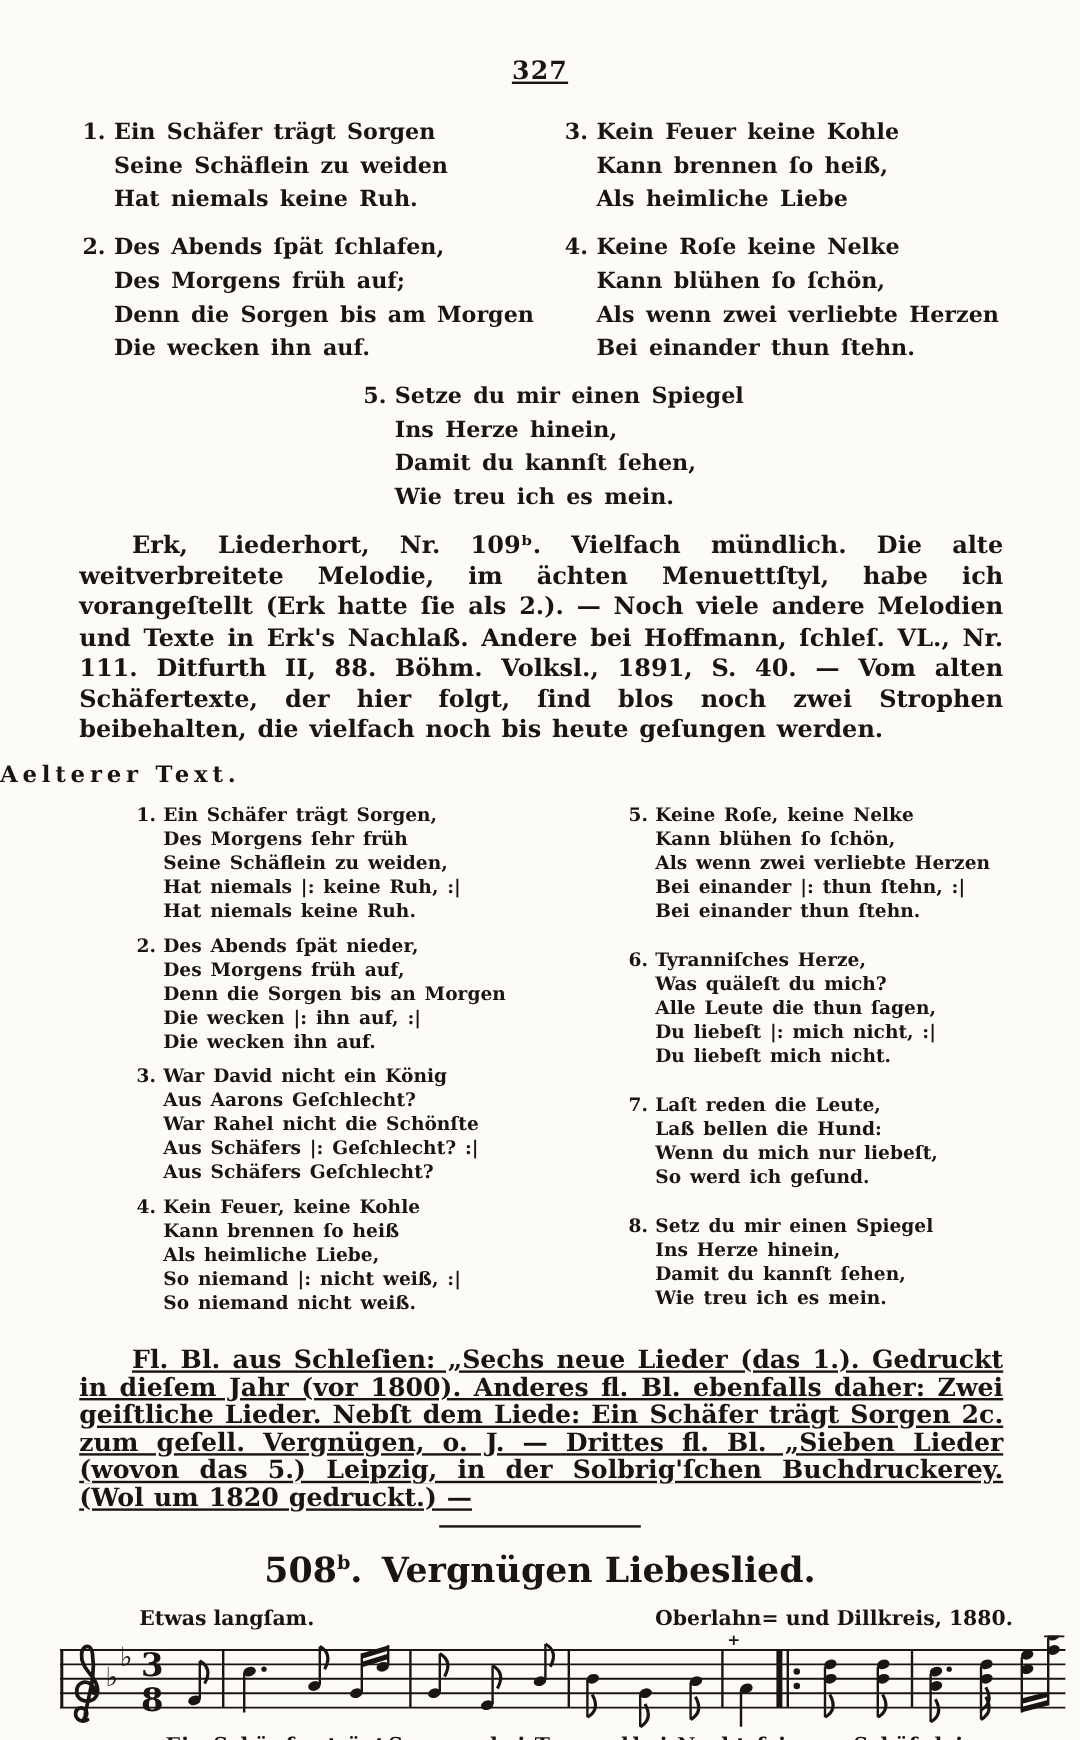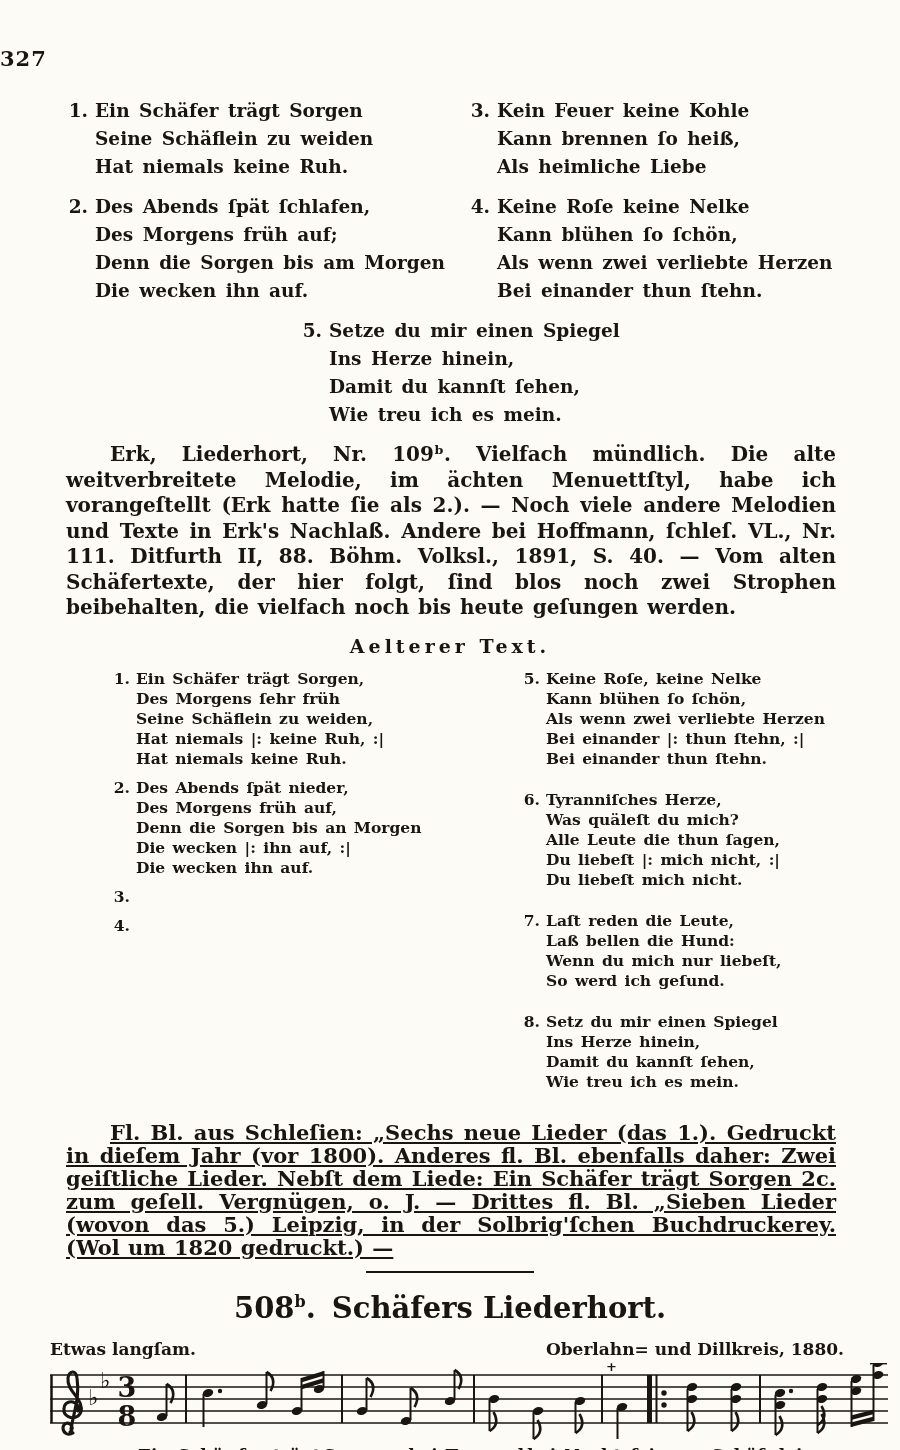--- a/index.html
+++ b/index.html
@@ -11,7 +11,7 @@
     overflow:hidden;
   }
   .page{position:relative;padding-top:46px;}
-  .page-number{text-align:left;font-size:21px;letter-spacing:1px;}
+  .page-number{text-align:center;font-size:21px;letter-spacing:1px;text-decoration:underline;}
 
   
   .top-verses{display:flex;margin-top:26px;}

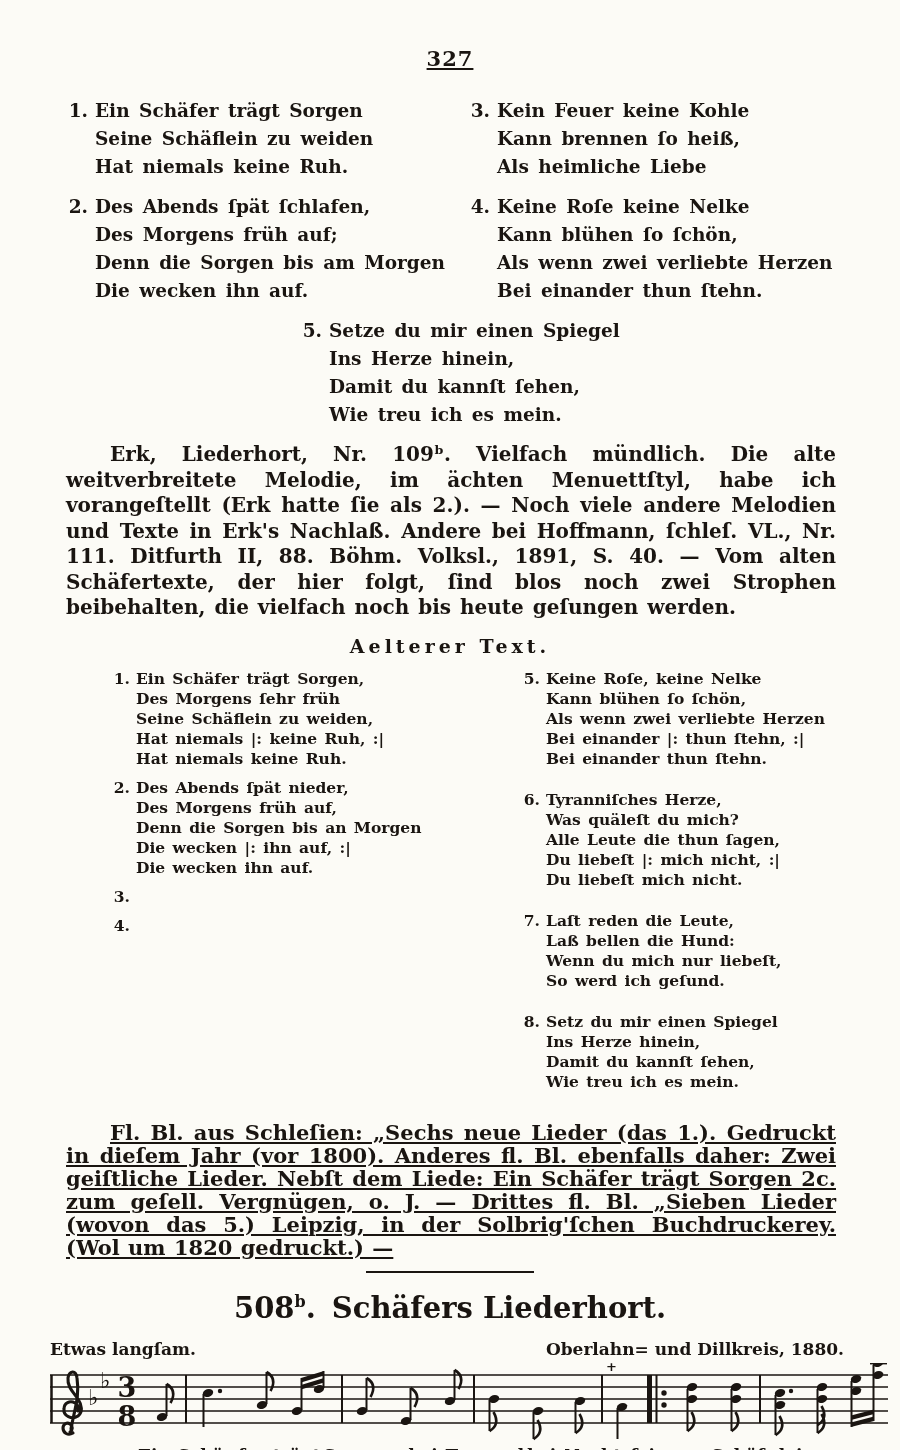--- a/index.html
+++ b/index.html
@@ -26,7 +26,7 @@
   
   .prose{margin:13px 64px 0 66px;text-align:justify;}
   .commentary{font-size:20px;line-height:25.5px;text-indent:44px;word-spacing:2px;}
-  .older-heading{text-align:center;margin-top:14px;font-size:19px;letter-spacing:4px;}
+  .older-heading{text-align:left;margin-top:14px;font-size:19px;letter-spacing:4px;}
 
   
   .older-cols{display:flex;margin-top:12px;}

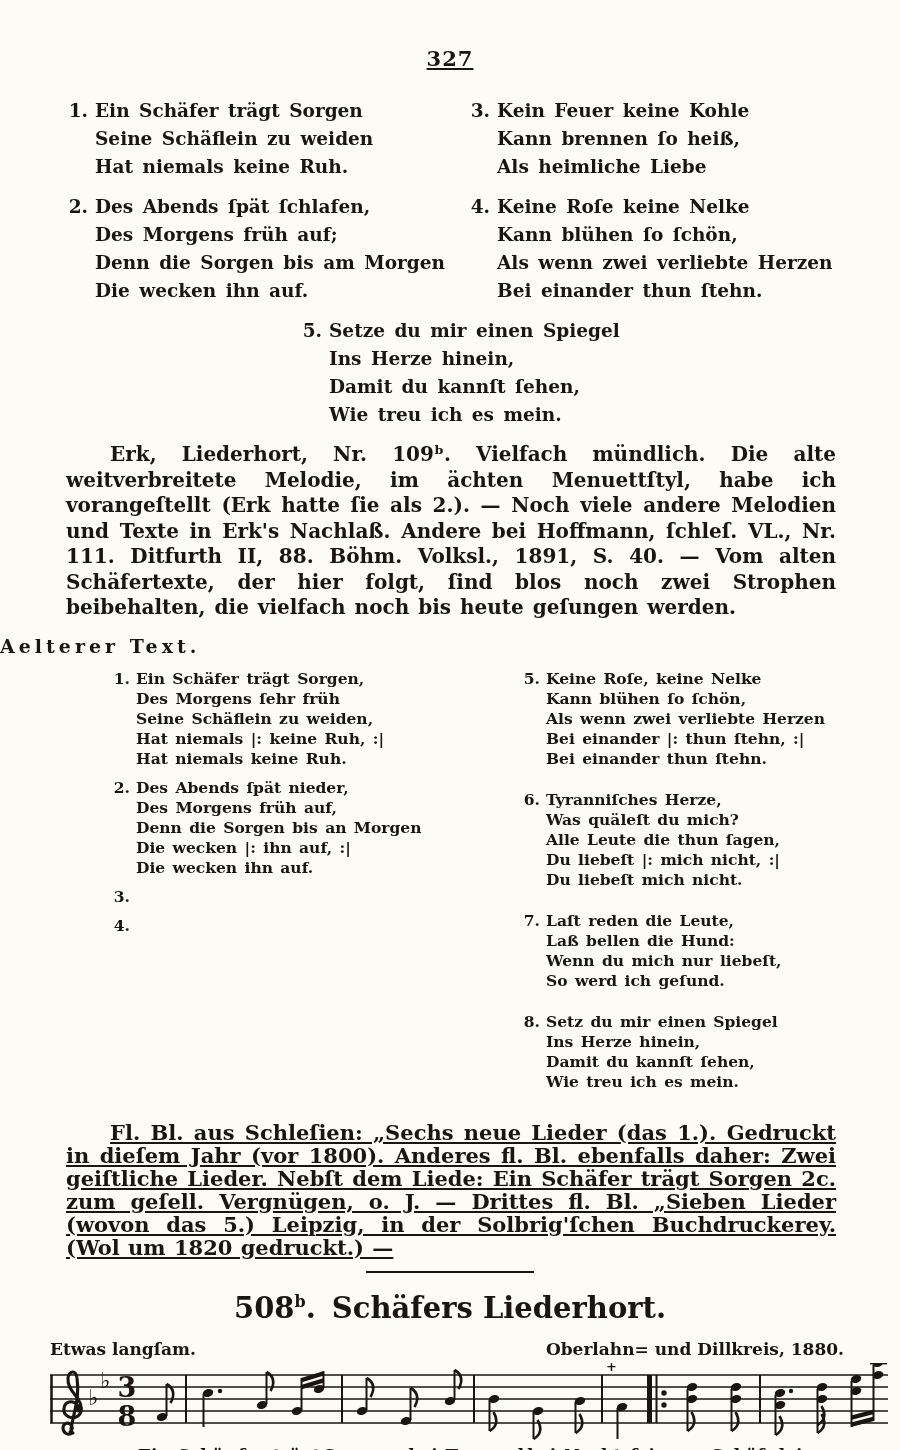--- a/index.html
+++ b/index.html
@@ -140,6 +140,13 @@
         </div>
         <div class="stanza">
           <span class="stanza-num">3.</span>
+          <div class="stanza-lines">
+            <div>War David nicht ein König</div>
+            <div>Aus Aarons Geſchlecht?</div>
+            <div>War Rahel nicht die Schönſte</div>
+            <div>Aus Schäfers |: Geſchlecht? :|</div>
+            <div>Aus Schäfers Geſchlecht?</div>
+          </div>
         </div>
         <div class="stanza">
           <span class="stanza-num">4.</span>

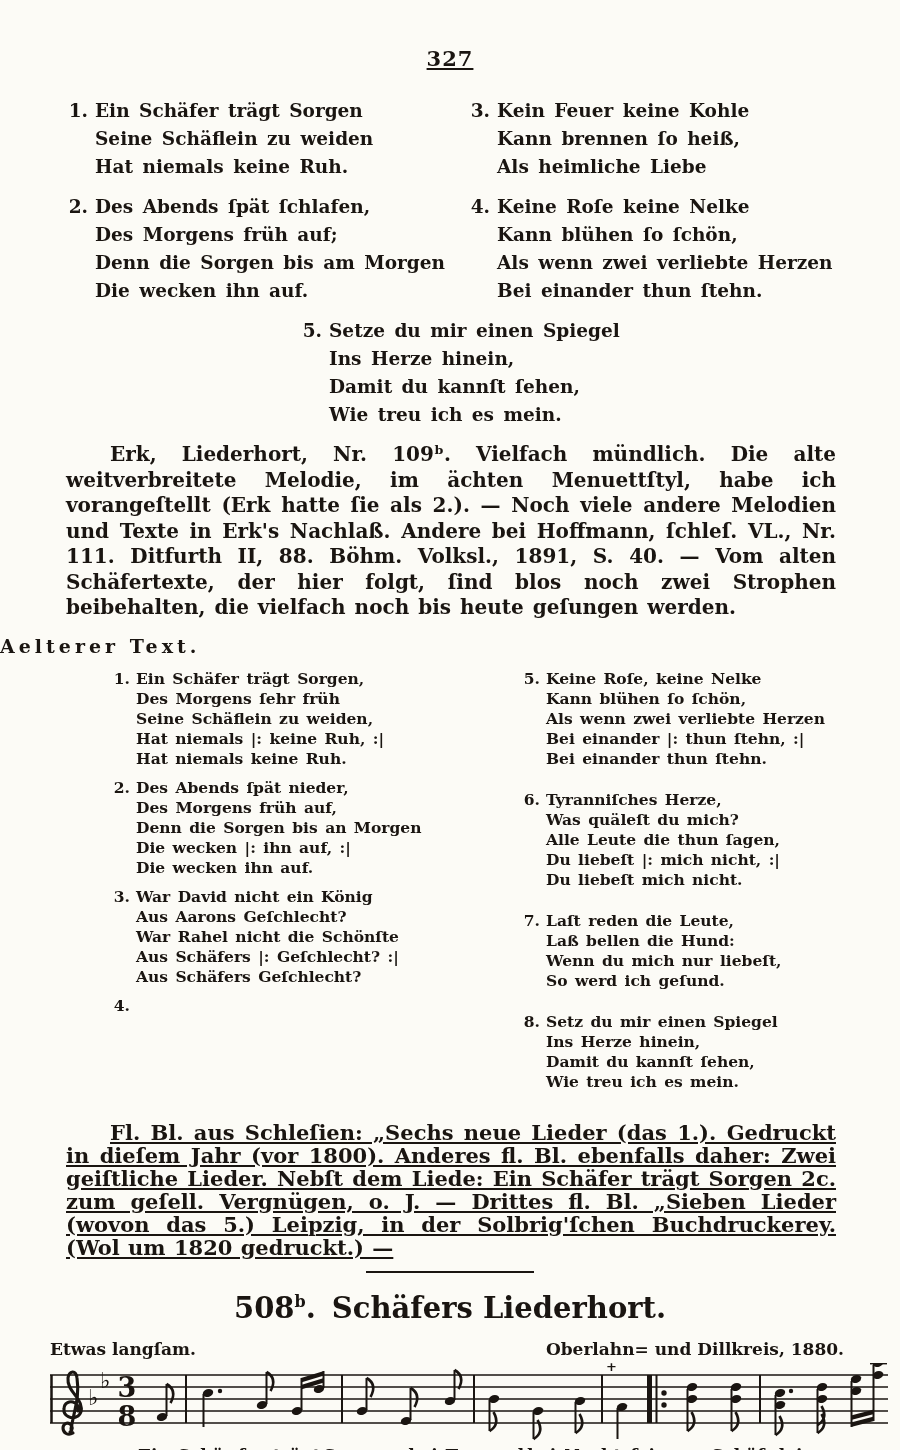--- a/index.html
+++ b/index.html
@@ -150,6 +150,13 @@
         </div>
         <div class="stanza">
           <span class="stanza-num">4.</span>
+          <div class="stanza-lines">
+            <div>Kein Feuer, keine Kohle</div>
+            <div>Kann brennen ſo heiß</div>
+            <div>Als heimliche Liebe,</div>
+            <div>So niemand |: nicht weiß, :|</div>
+            <div>So niemand nicht weiß.</div>
+          </div>
         </div>
       </div>
     <div class="oc-right">

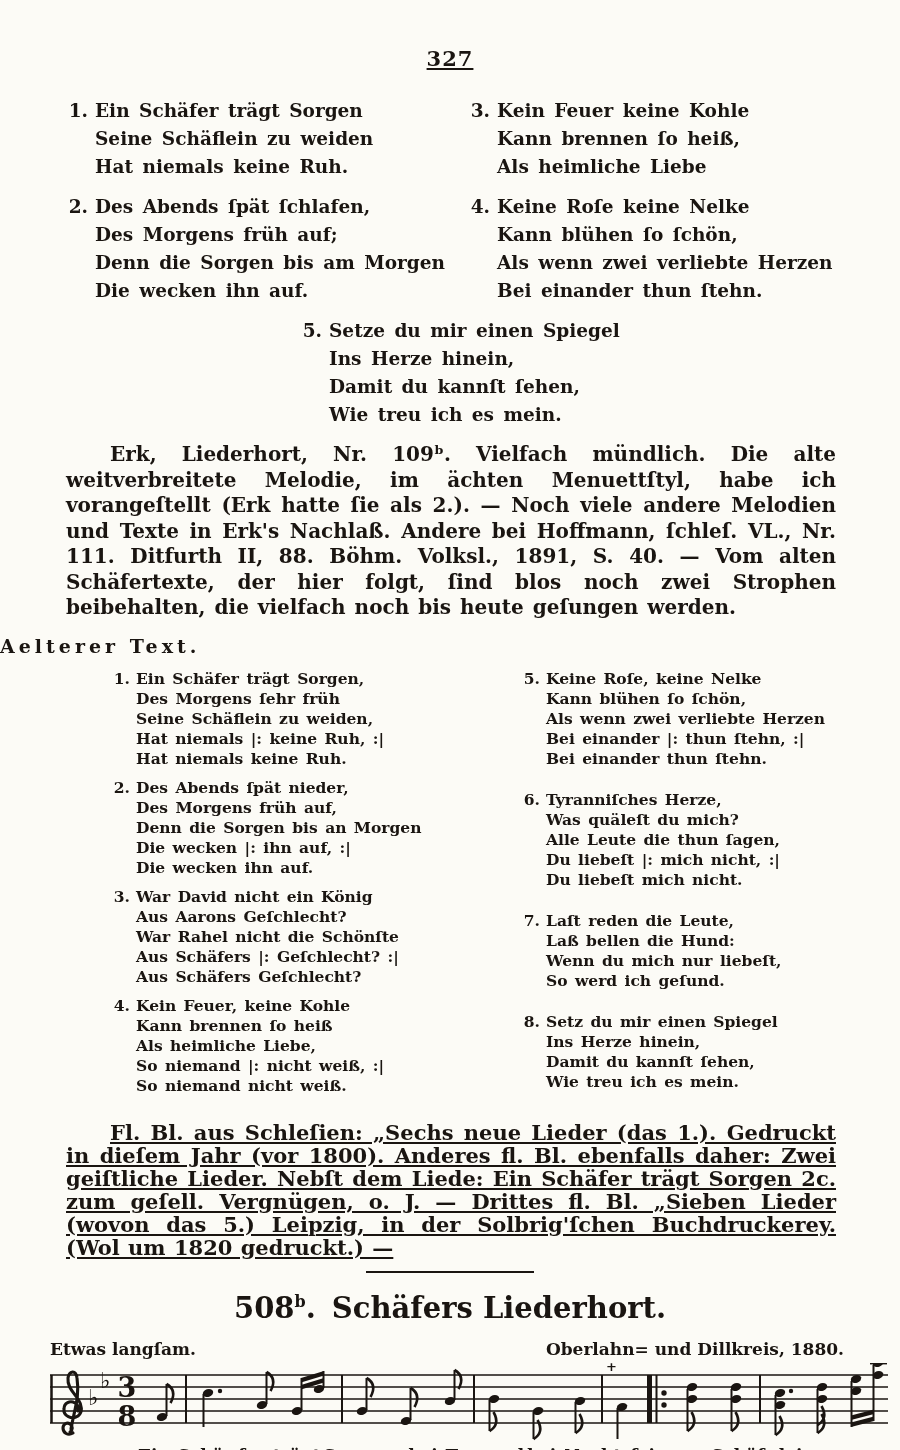--- a/index.html
+++ b/index.html
@@ -206,7 +206,7 @@
   <hr class="divider">
 
   <div class="song-title">
-    <span>508</span><sup>b</sup><span>.</span><span class="title-name">Schäfers Liederhort.</span>
+    <span>508</span><sup>b</sup><span>.</span><span class="title-name">Vergnügen Liebeslied.</span>
   </div>
 
   <div class="tempo-row">

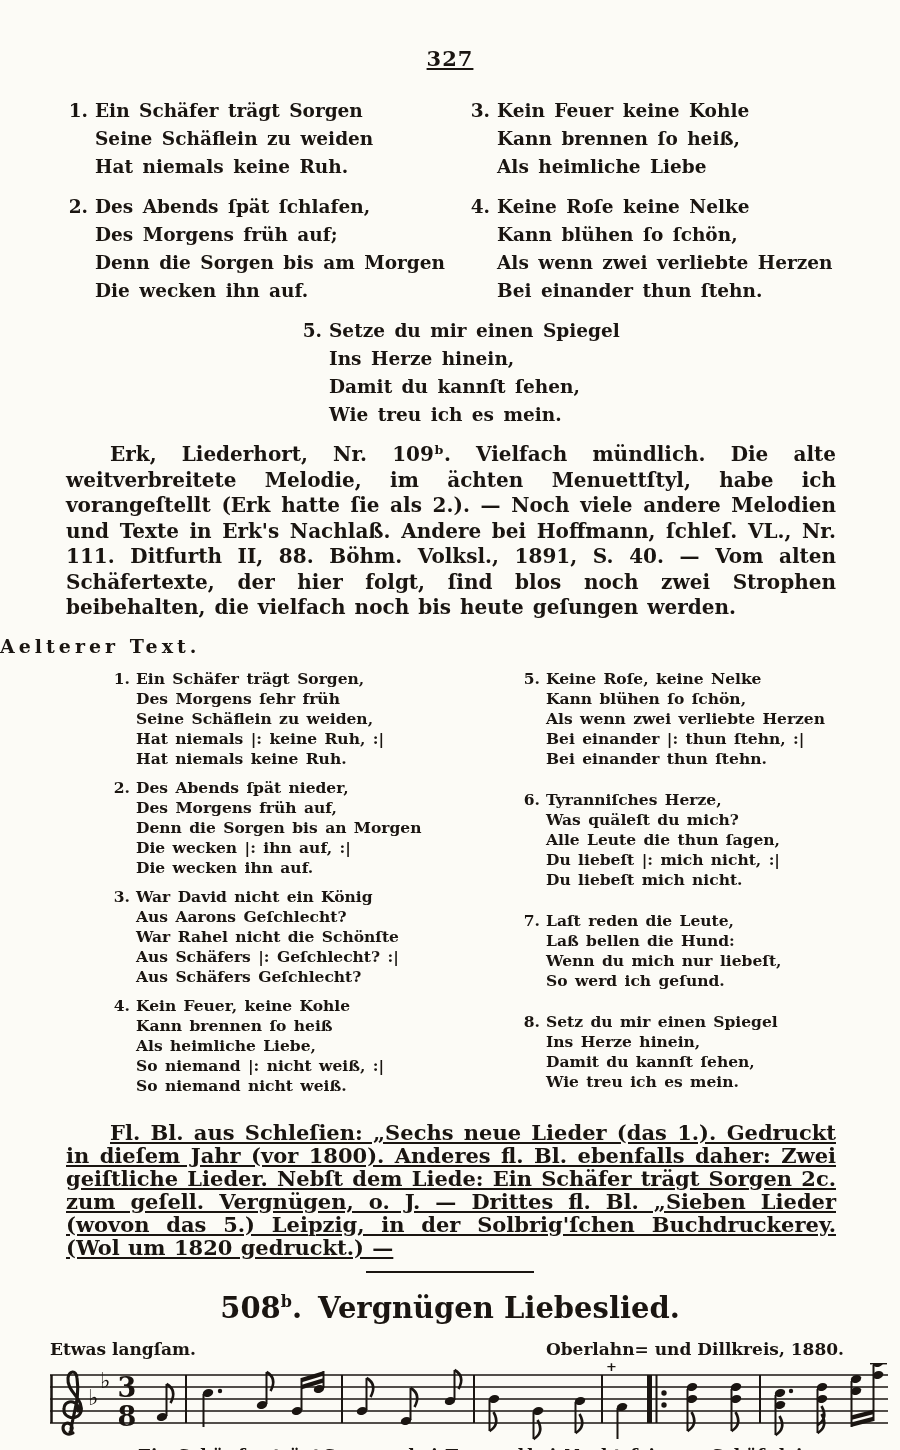--- a/index.html
+++ b/index.html
@@ -44,7 +44,7 @@
   .song-title{text-align:center;margin-top:18px;font-size:29px;}
   .song-title sup{font-size:16px;}
   .song-title .title-name{margin-left:16px;}
-  .tempo-row{display:flex;justify-content:space-between;margin:14px 56px 0 50px;font-size:17px;}
+  .tempo-row{display:flex;justify-content:space-between;margin:14px 56px 0 116px;font-size:17px;}
   .music{margin:4px 0 0 50px;width:838px;position:relative;}
   .music svg{display:block;}
   .lyrics{display:flex;justify-content:space-between;margin:2px 48px 0 88px;font-size:17px;word-spacing:2px;}

